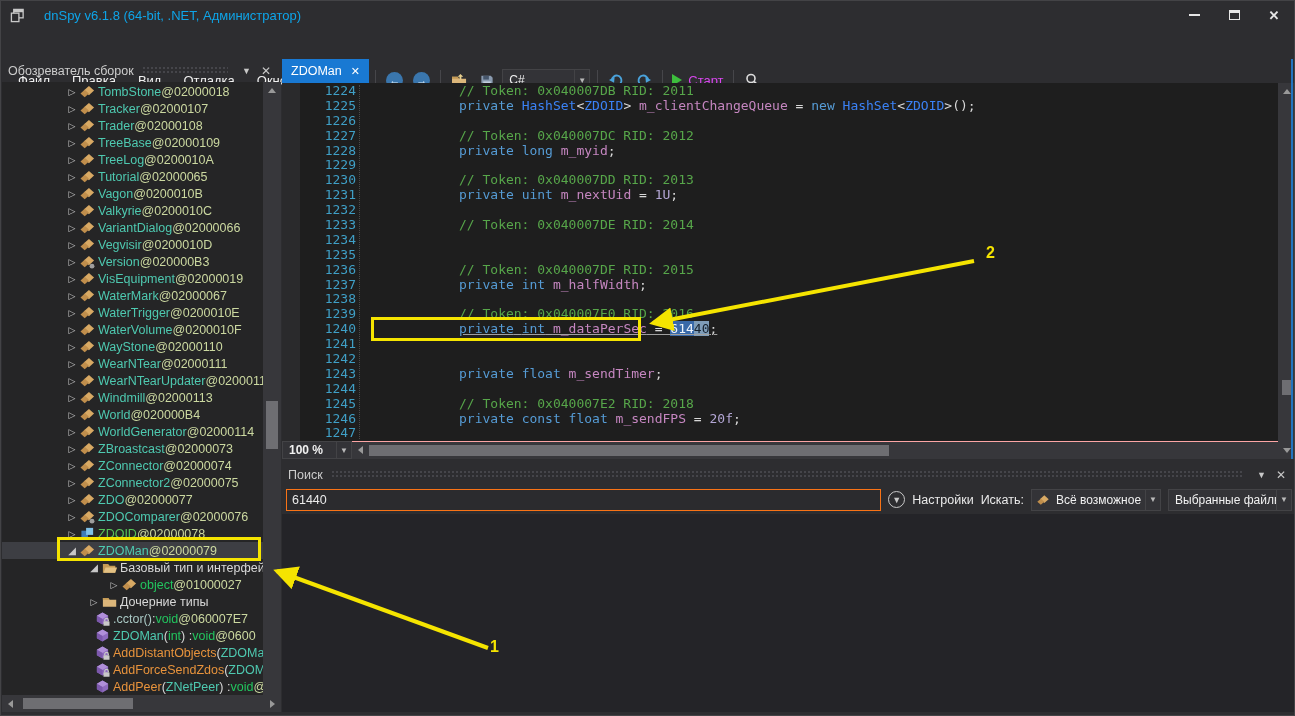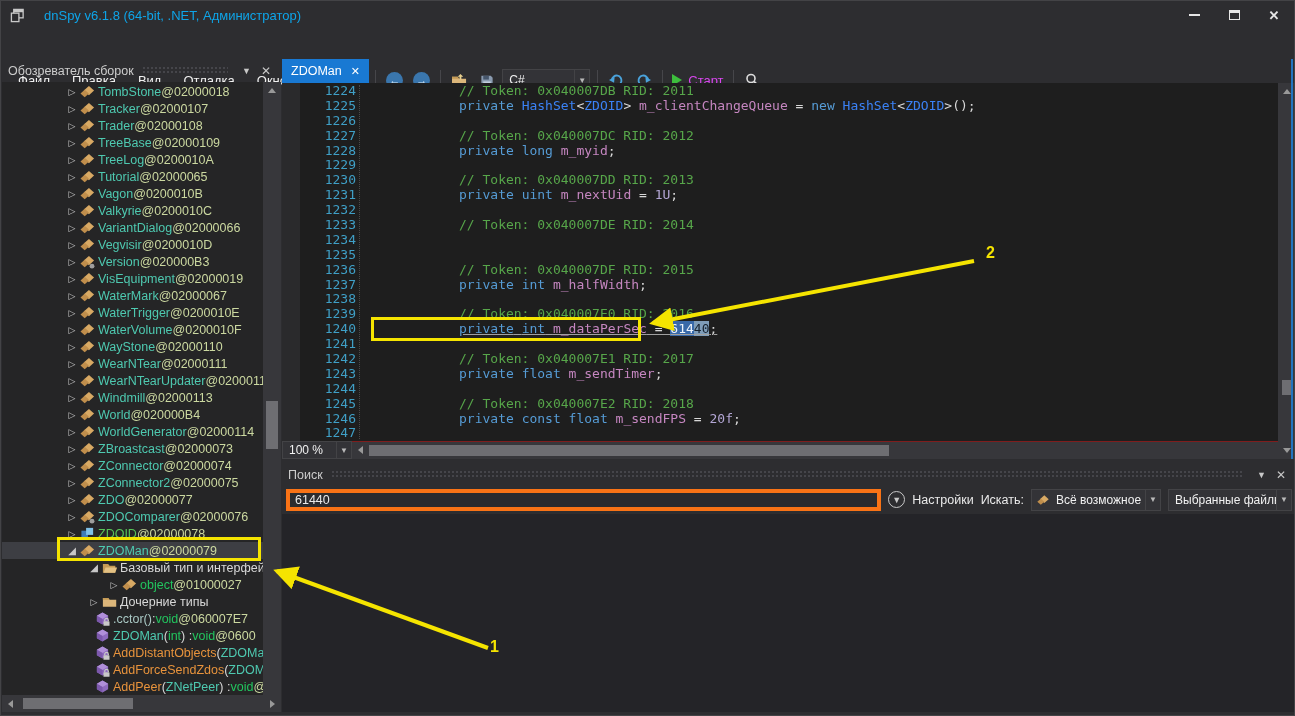--- a/index.html
+++ b/index.html
@@ -693,7 +693,7 @@
               <div class="code-line"><span class="lnum">1239</span><span class="lbody"><span class="tk-c">// Token: 0x040007E0 RID: 2016</span></span></div>
               <div class="code-line u-line"><span class="lnum">1240</span><span class="lbody"><span class="tk-k">private</span><span class="tk-p"> </span><span class="tk-k">int</span><span class="tk-p"> </span><span class="tk-f">m_dataPerSec</span><span class="tk-p"> = </span><span class="tk-s1">614</span><span class="tk-s2">40</span><span class="tk-p">;</span></span></div>
               <div class="code-line"><span class="lnum">1241</span><span class="lbody"></span></div>
-              <div class="code-line"><span class="lnum">1242</span><span class="lbody"><span class="tk-c">// Token: 0x040007E1 RID: 2017</span></span></div>
+              <div class="code-line"><span class="lnum">1242</span></div>
               <div class="code-line"><span class="lnum">1243</span><span class="lbody"><span class="tk-k">private</span><span class="tk-p"> </span><span class="tk-k">float</span><span class="tk-p"> </span><span class="tk-f">m_sendTimer</span><span class="tk-p">;</span></span></div>
               <div class="code-line"><span class="lnum">1244</span><span class="lbody"></span></div>
               <div class="code-line"><span class="lnum">1245</span><span class="lbody"><span class="tk-c">// Token: 0x040007E2 RID: 2018</span></span></div>

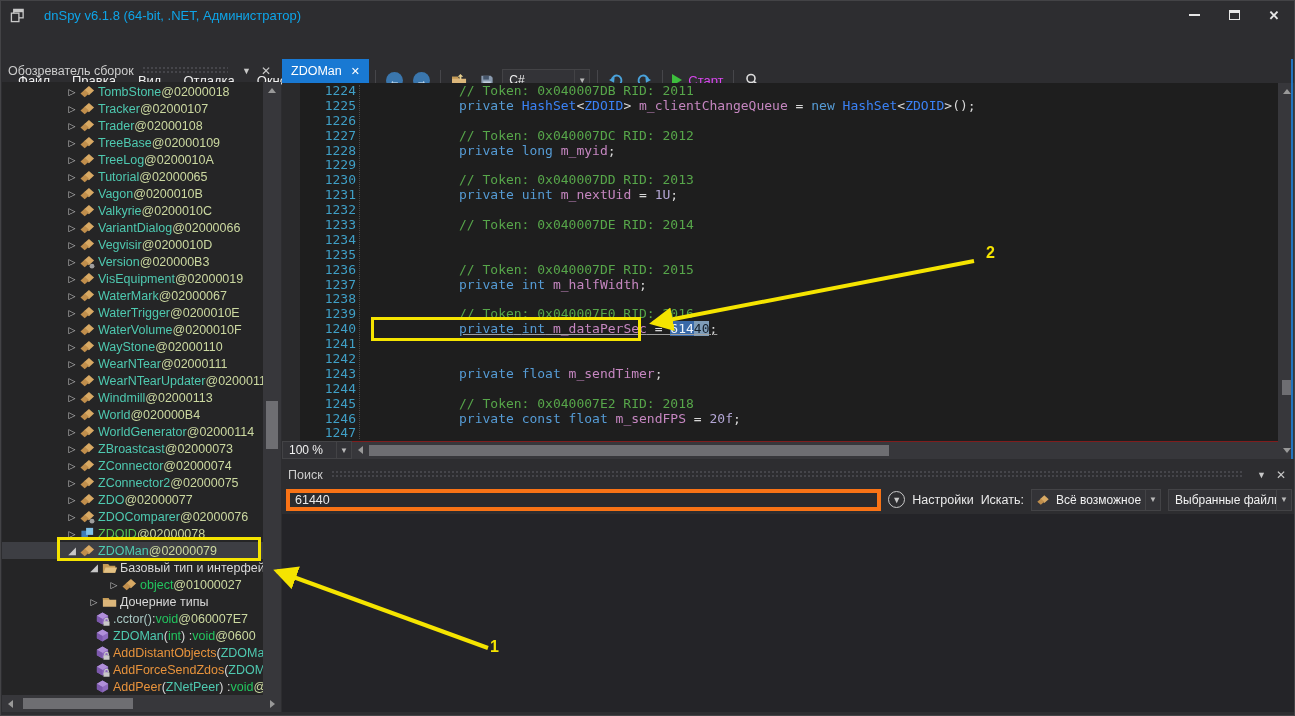--- a/index.html
+++ b/index.html
@@ -80,7 +80,7 @@
   .tk-s1 { background:#3869a9; color:#eef4fb; }
   .tk-s2 { background:#7e9cb8; color:#16222e; }
   .u-line .lbody span { text-decoration:underline; text-decoration-color:#a0a0a0; }
-  #code-bottom { height:18px; display:flex; align-items:center; background:#7f1d1d; flex:none; }
+  #code-bottom { height:18px; display:flex; align-items:center; background:#fca5a5; flex:none;font-weight:bold; }
   #zoom-combo { width:70px; height:18px; margin:0; border:1px solid #434346; background:#333337; }
   #code-hscroll { flex:1; height:17px; }
   #code-hthumb { width:520px; }

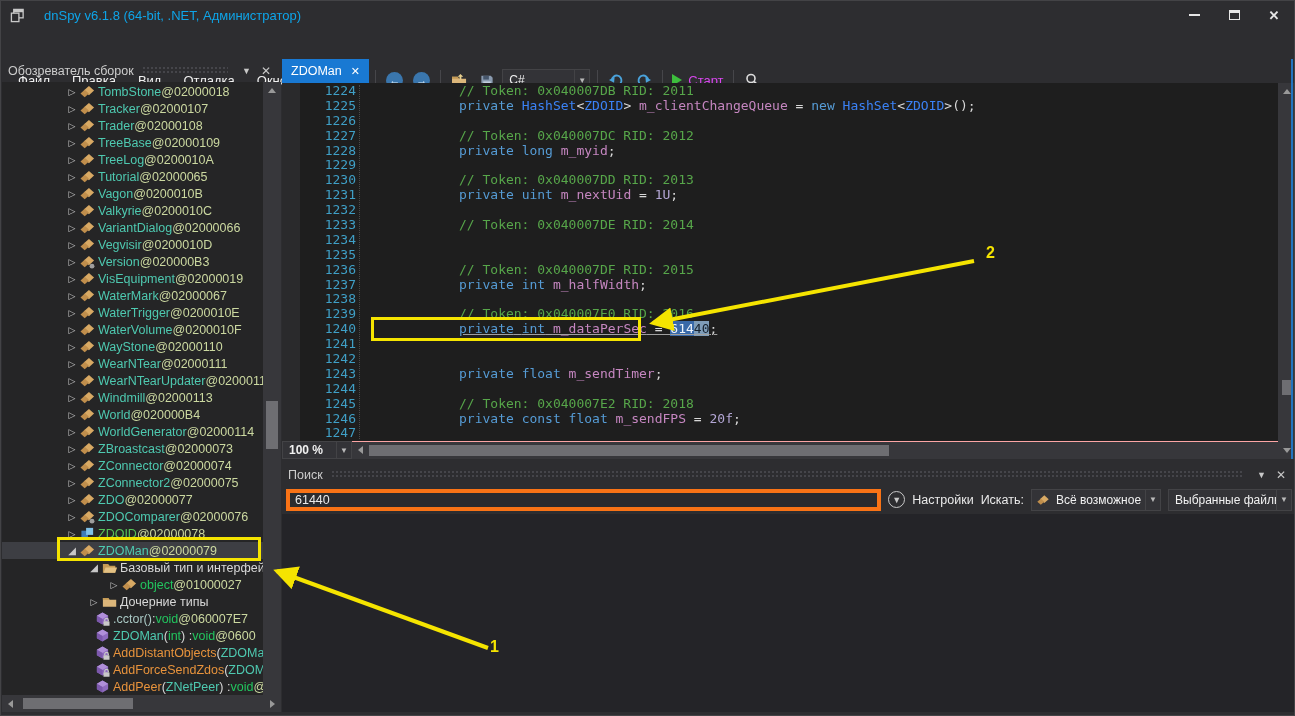--- a/index.html
+++ b/index.html
@@ -88,7 +88,7 @@
   #search-gap { height:4px; flex:none; }
   #search-panel { flex:1; display:flex; flex-direction:column; background:#2d2d30; }
   #search-bar { height:27px; display:flex; align-items:center; padding:2px 4px; gap:7px; flex:none; }
-  #search-input { width:596px; height:22px; background:#2b2b2e; border:4px solid #f97316; color:#eaeaea;
+  #search-input { width:596px; height:22px; background:#2b2b2e; border:1px solid #f97316; color:#eaeaea;
     font-size:12.5px; padding:0 5px; font-family:"Liberation Sans",sans-serif; }
   .circle-chevron { width:17px; height:17px; border:1.5px solid #c8c8c8; border-radius:50%; display:flex;
     align-items:center; justify-content:center; color:#c8c8c8; font-size:9px; flex:none; }

